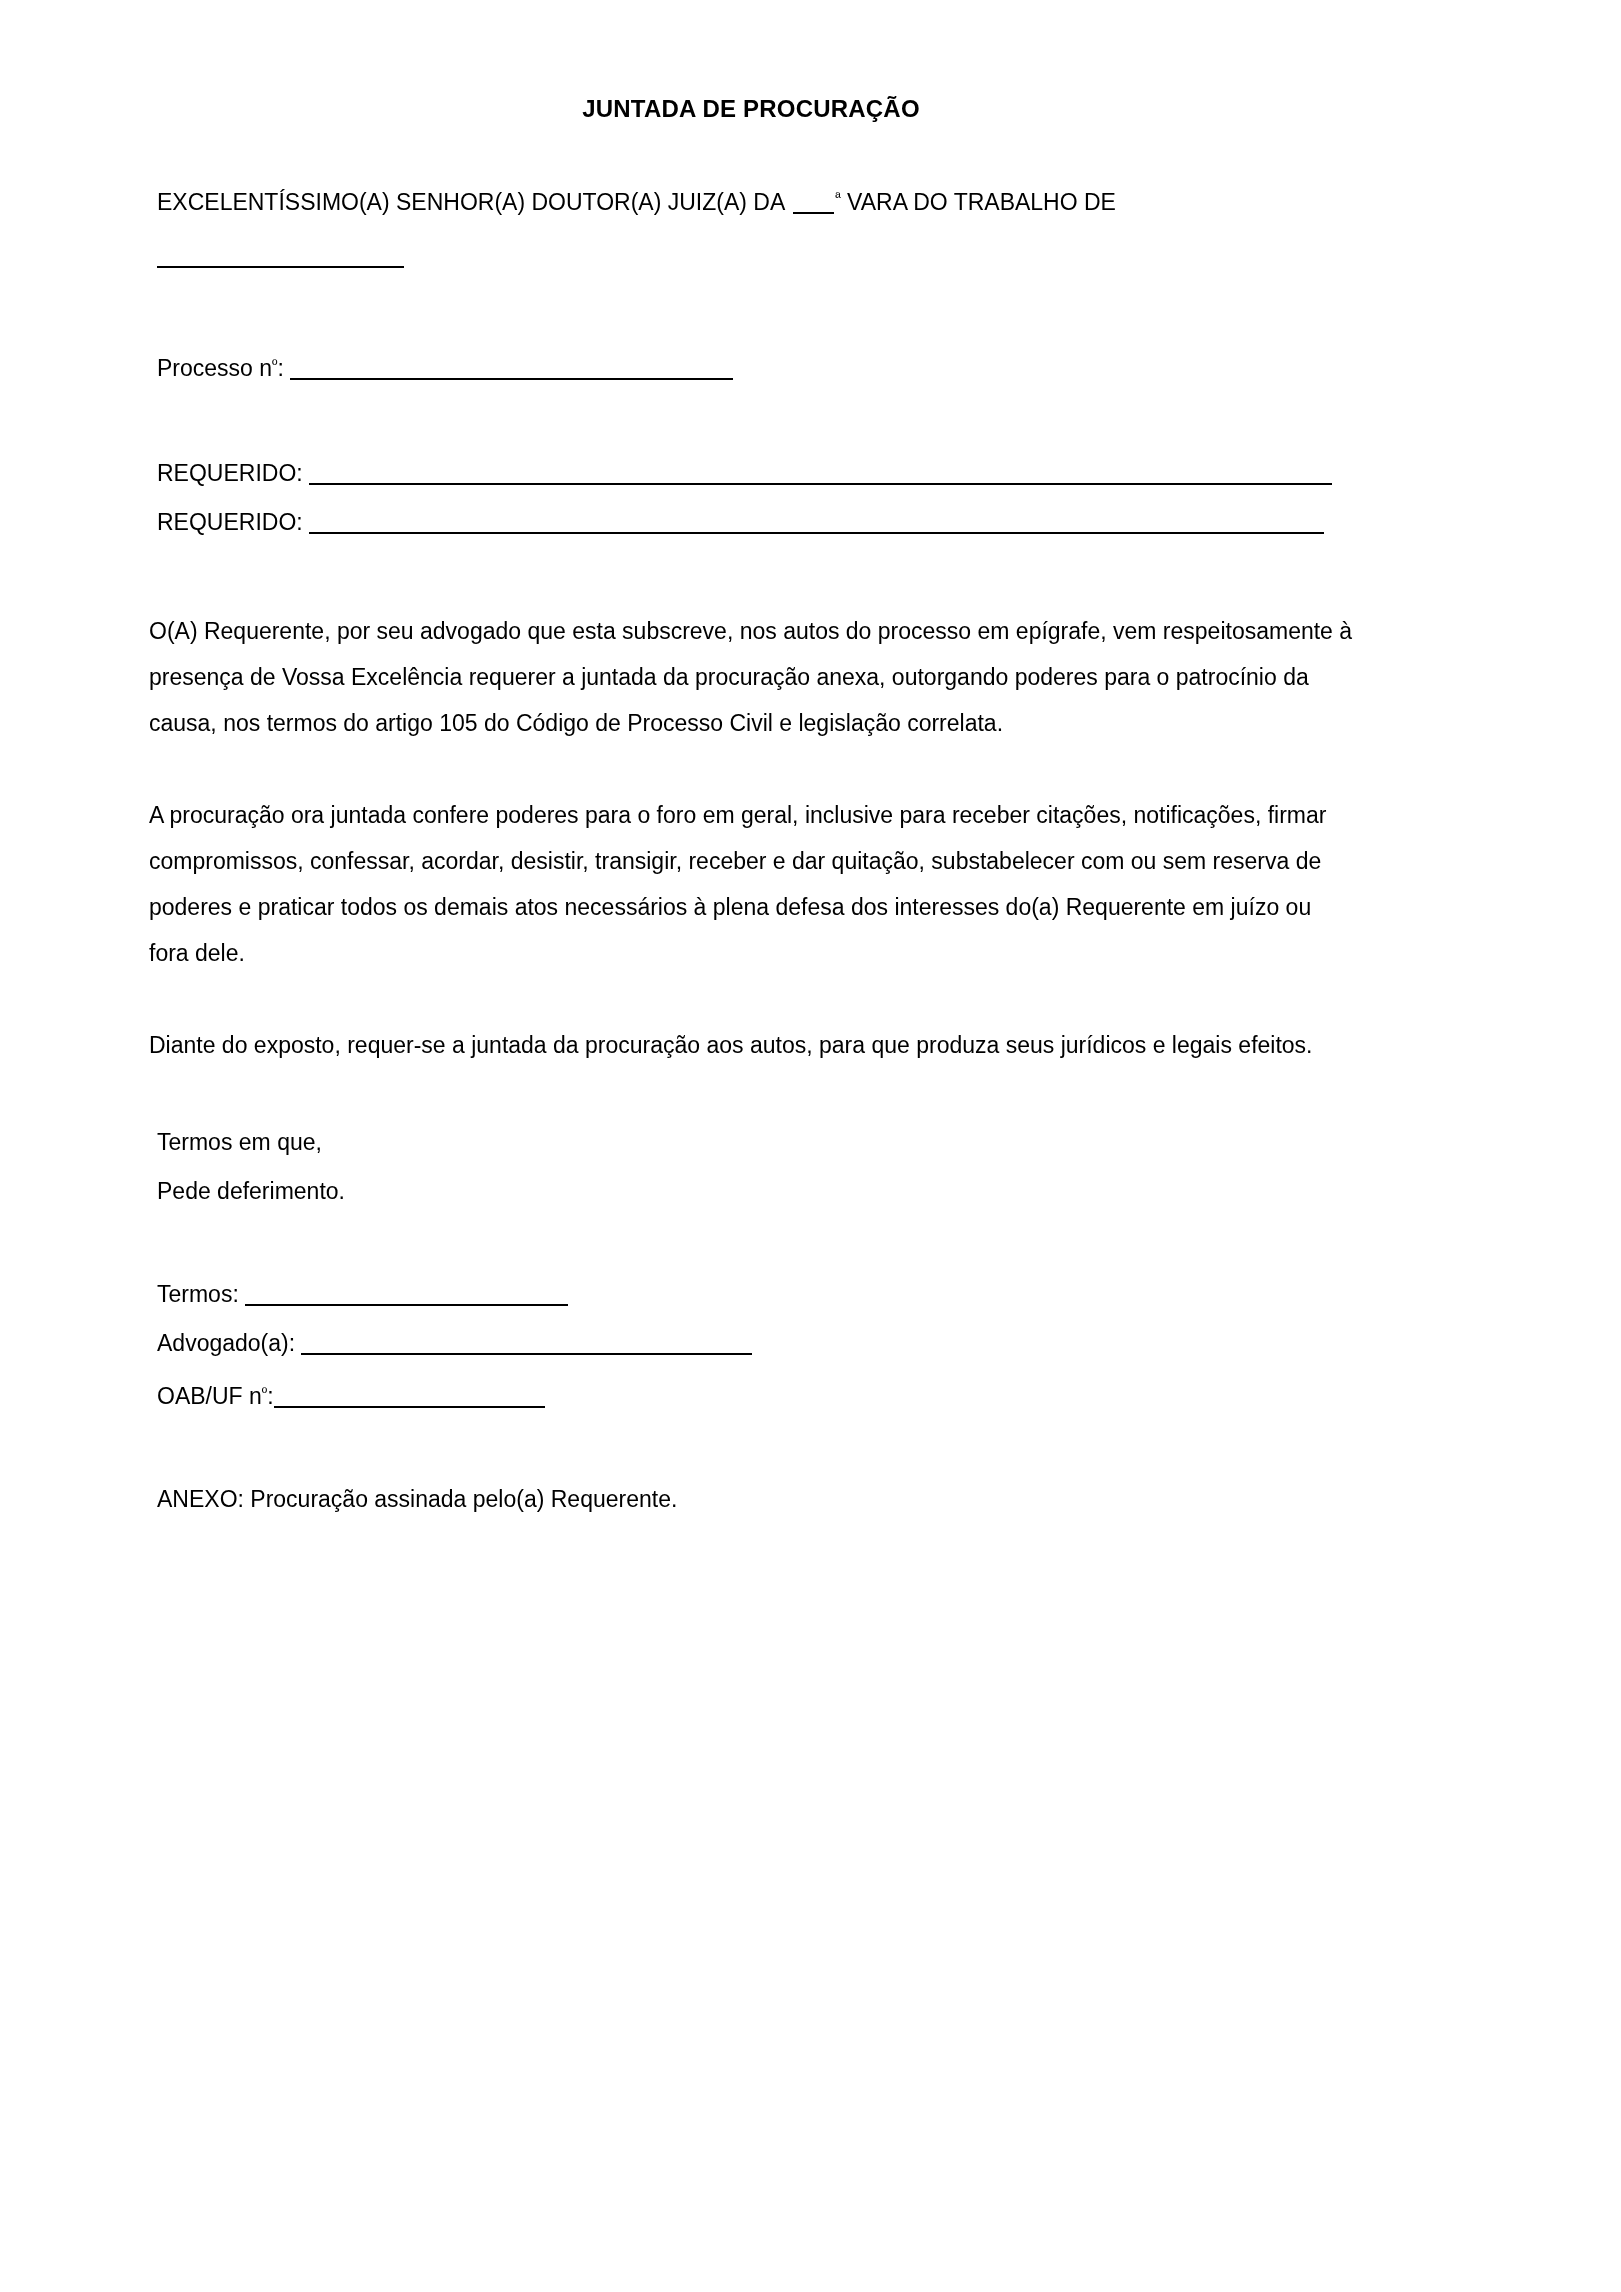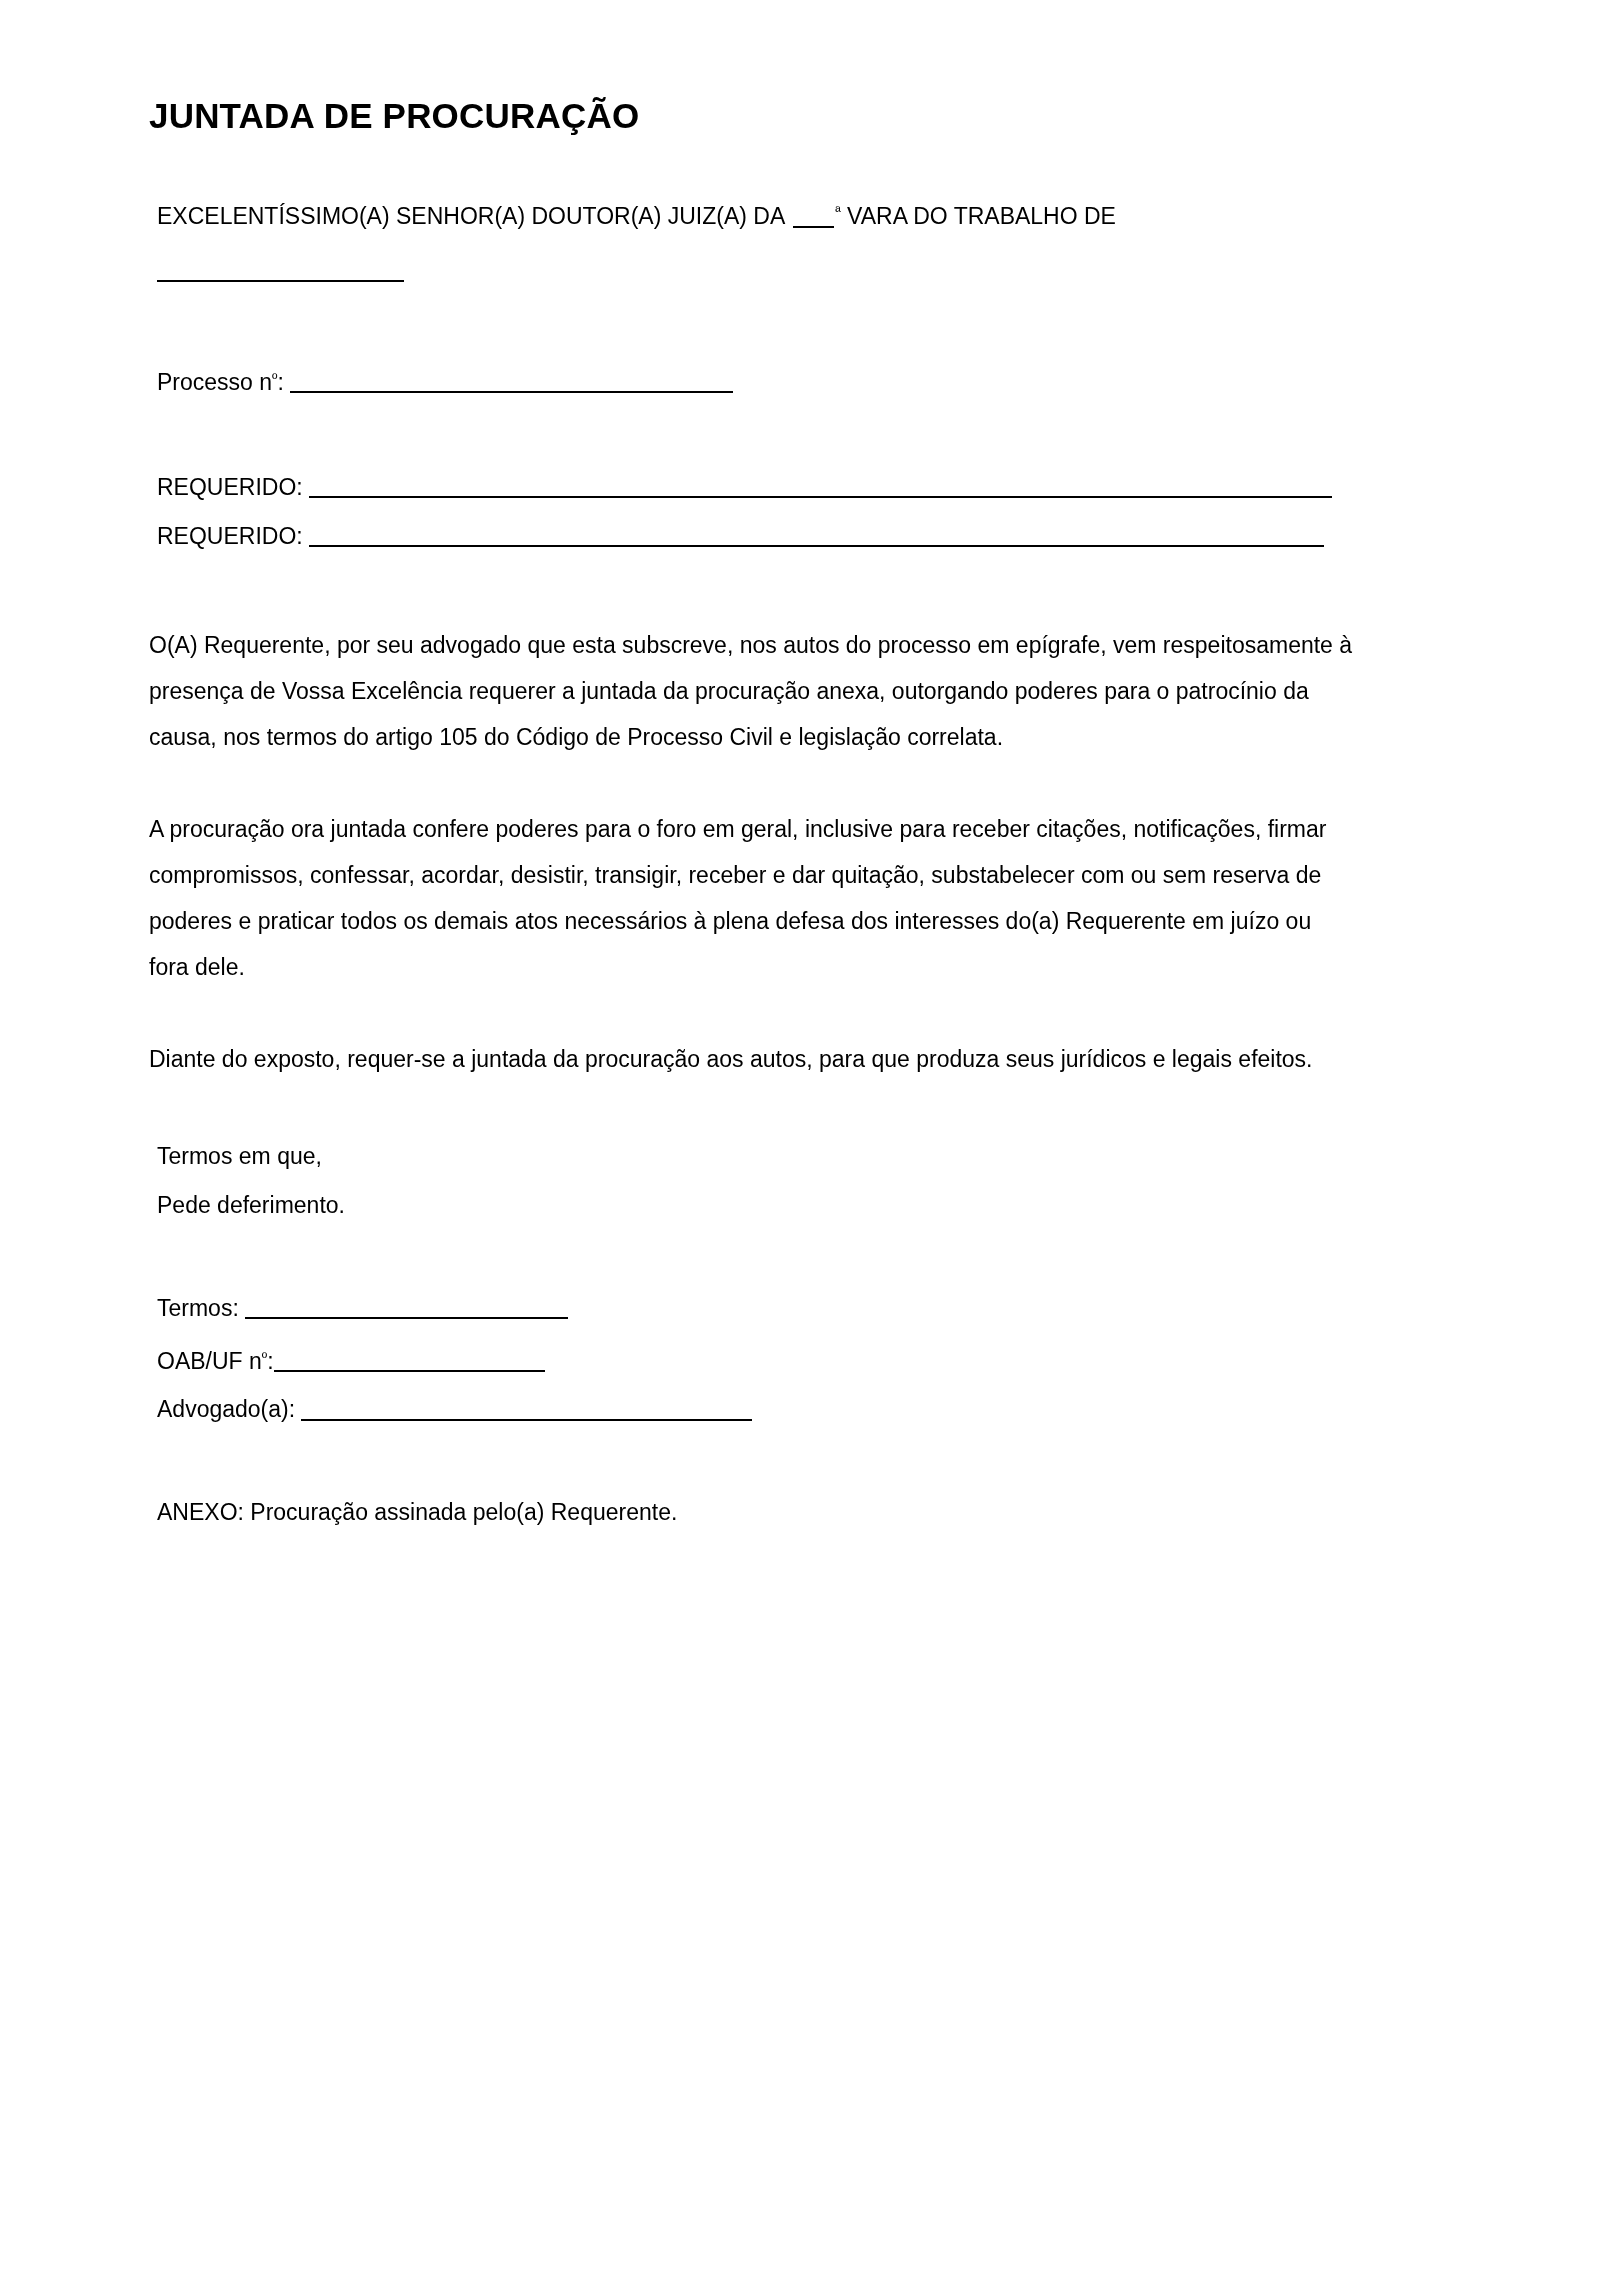--- a/index.html
+++ b/index.html
@@ -28,8 +28,9 @@
     width: 1204px;
   }
   .doc-title {
-    font-size: 35px;
+    font-size: 24px;
     line-height: 1.25;
+    text-align: center;
     letter-spacing: 0.2px;
     margin: 0 0 51px 0;
     white-space: nowrap;

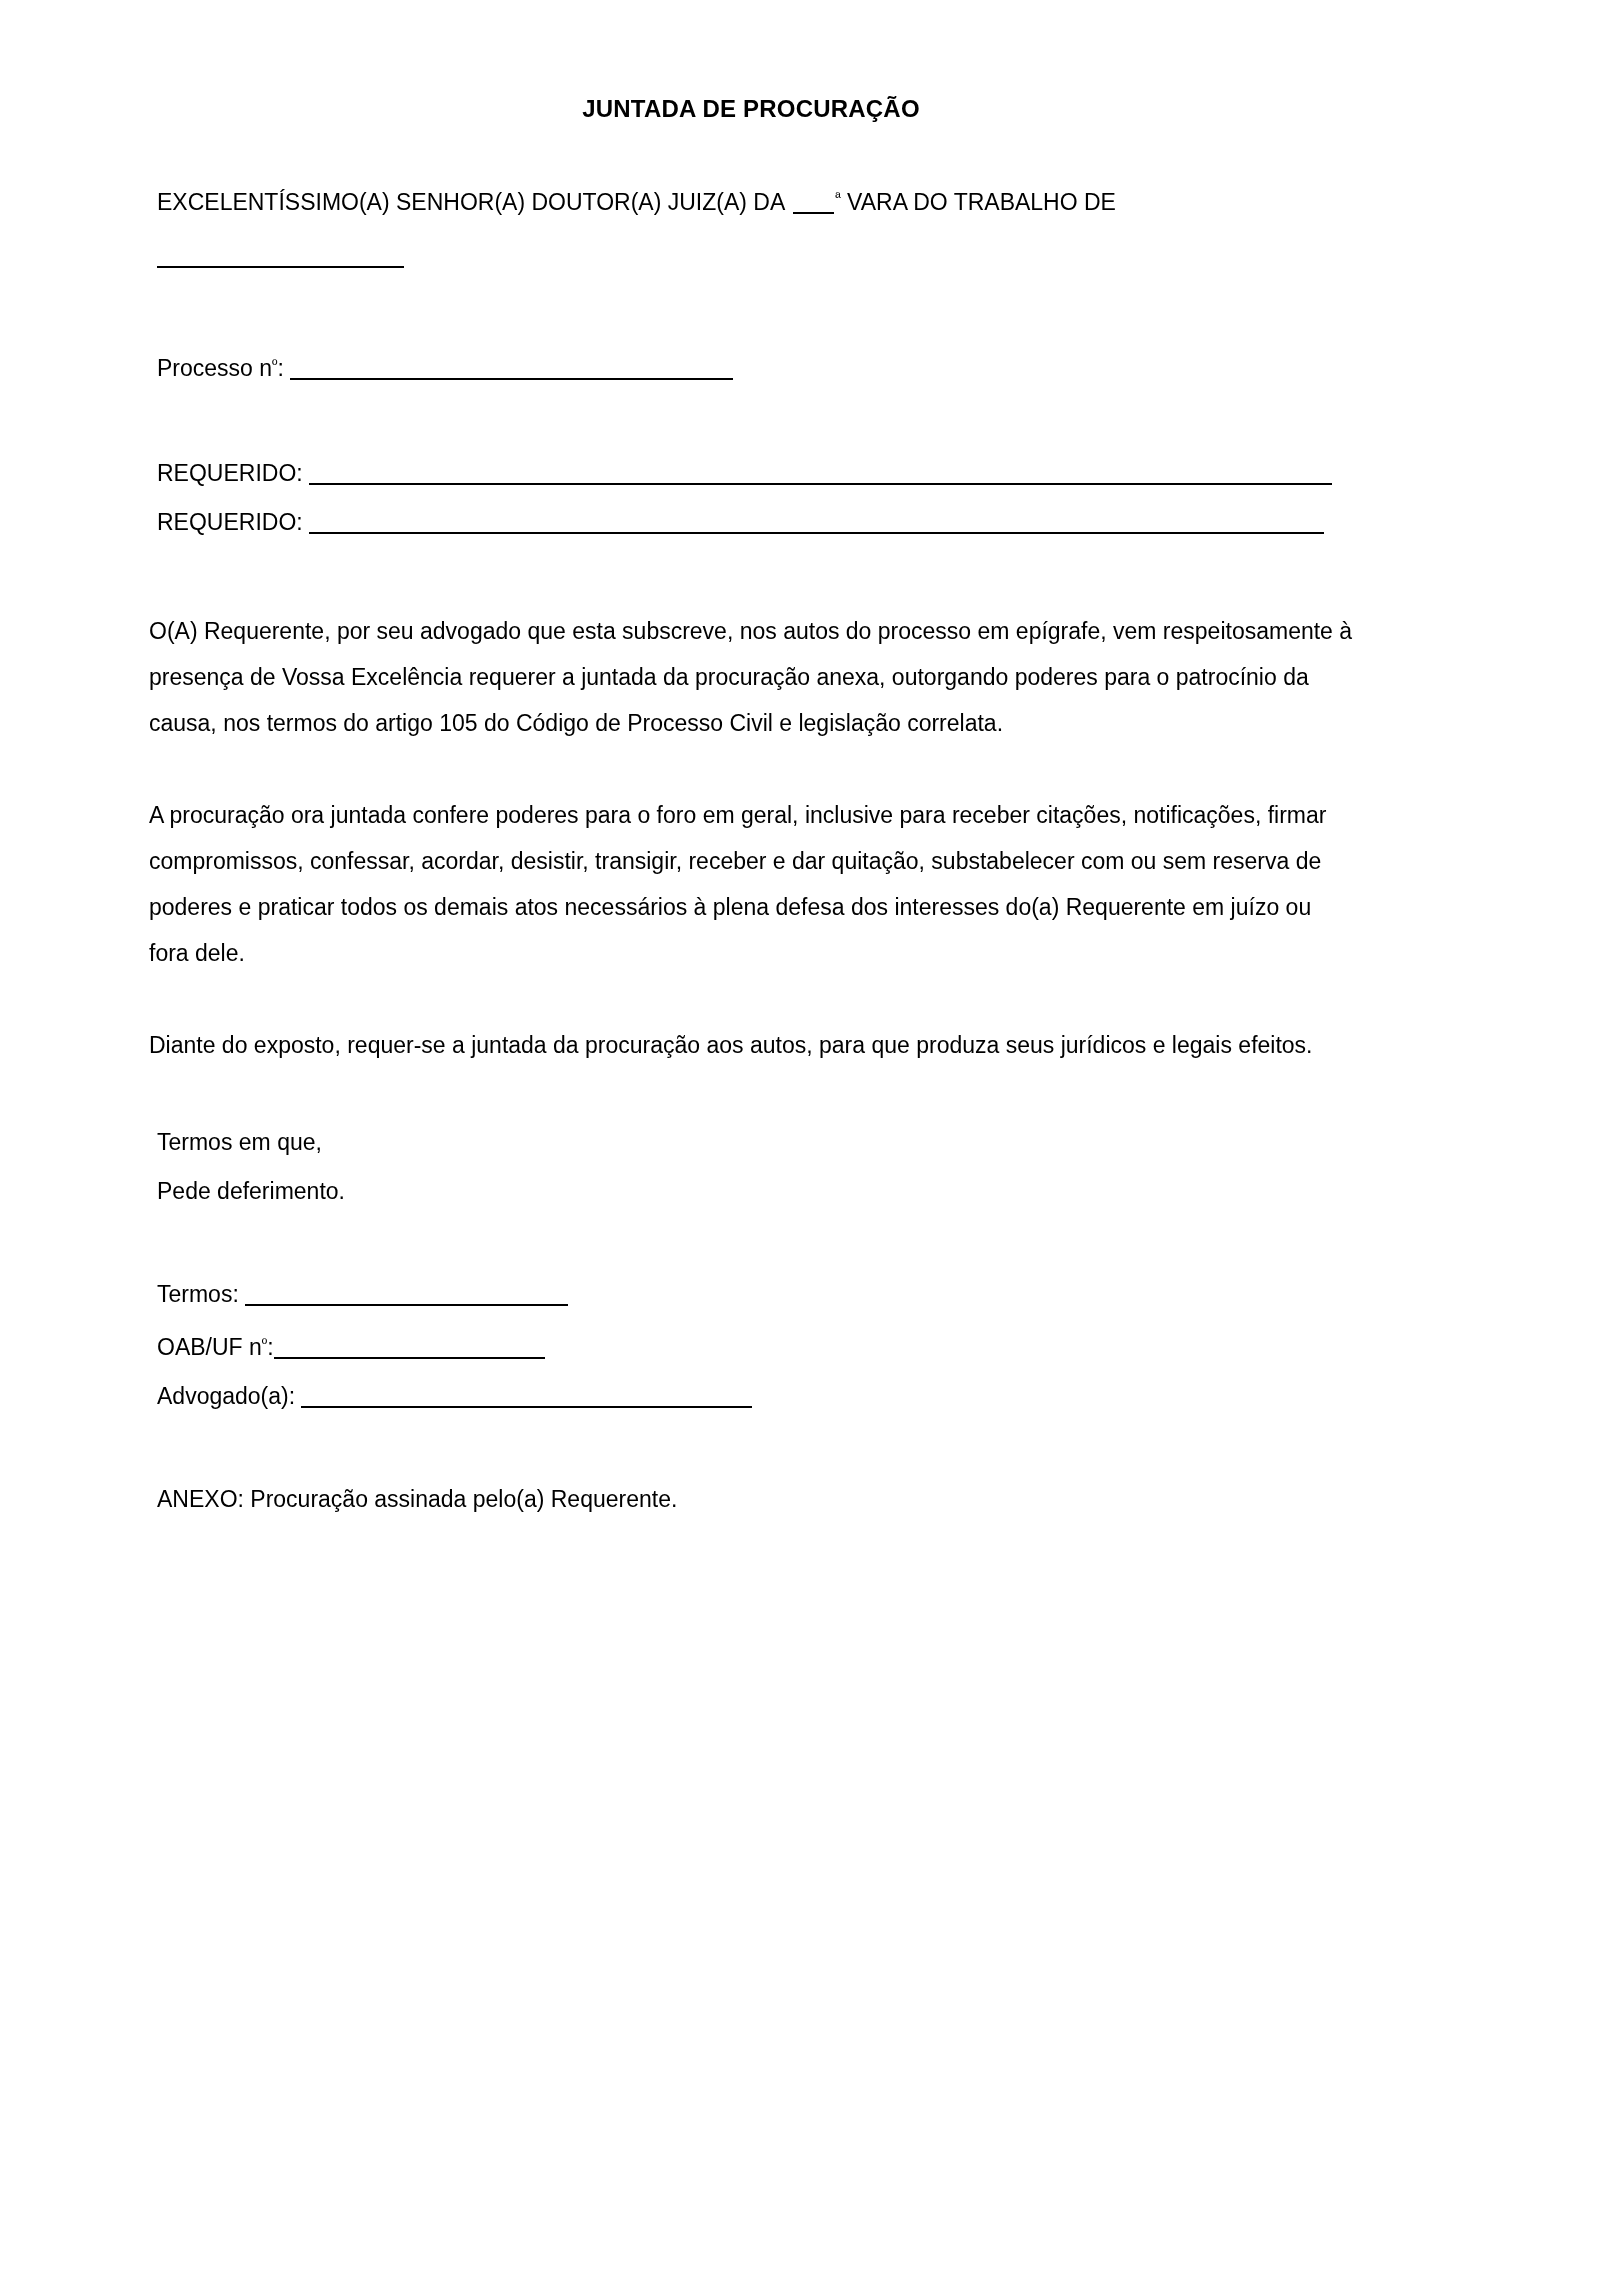--- a/index.html
+++ b/index.html
@@ -137,12 +137,12 @@
     </p>
 
     <p class="field-line tight">
-      <span>OAB/UF n</span><span class="ord">º</span><span>:</span><span class="blank w-oab"></span>
+      <span>Advogado(a):</span>
+      <span class="blank w-advogado"></span>
     </p>
 
     <p class="field-line tight">
-      <span>Advogado(a):</span>
-      <span class="blank w-advogado"></span>
+      <span>OAB/UF n</span><span class="ord">º</span><span>:</span><span class="blank w-oab"></span>
     </p>
 
     <div class="spacer-47"></div>

